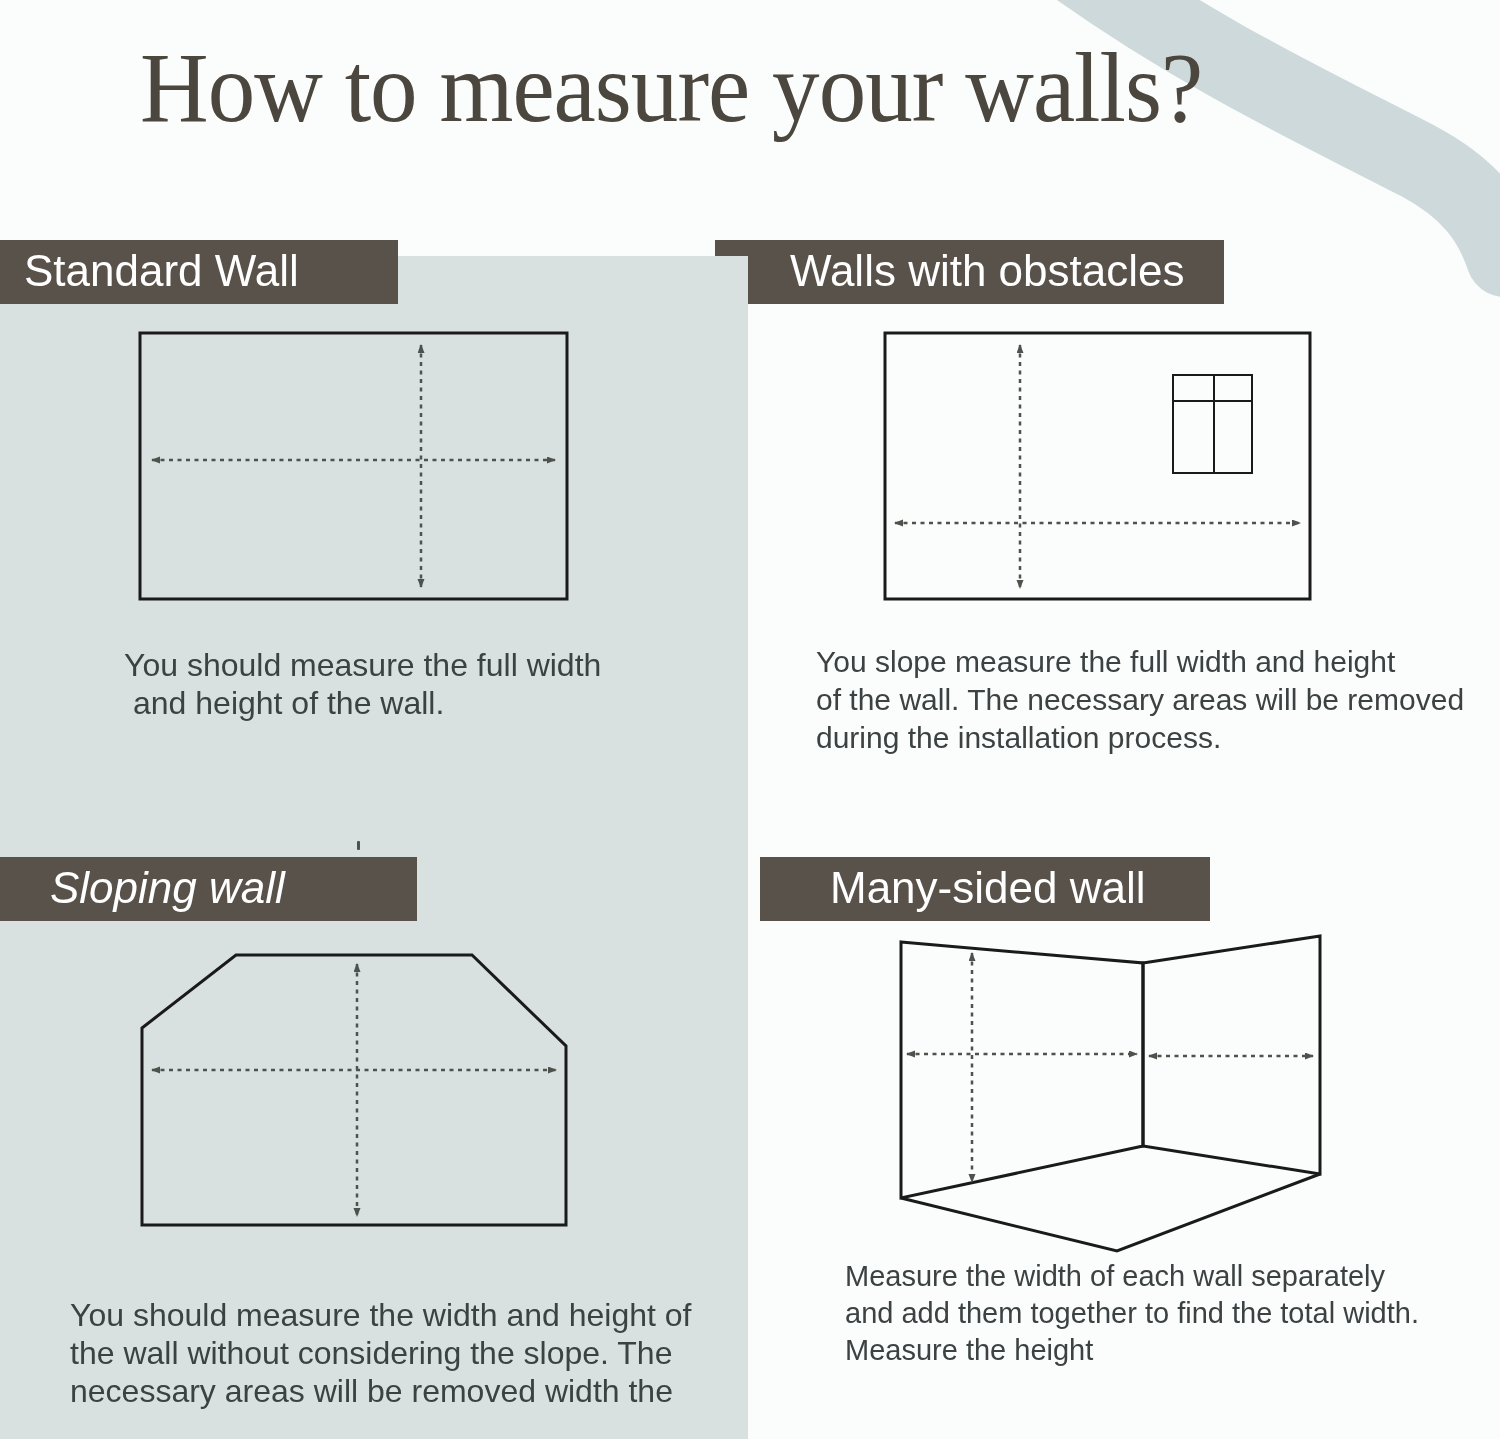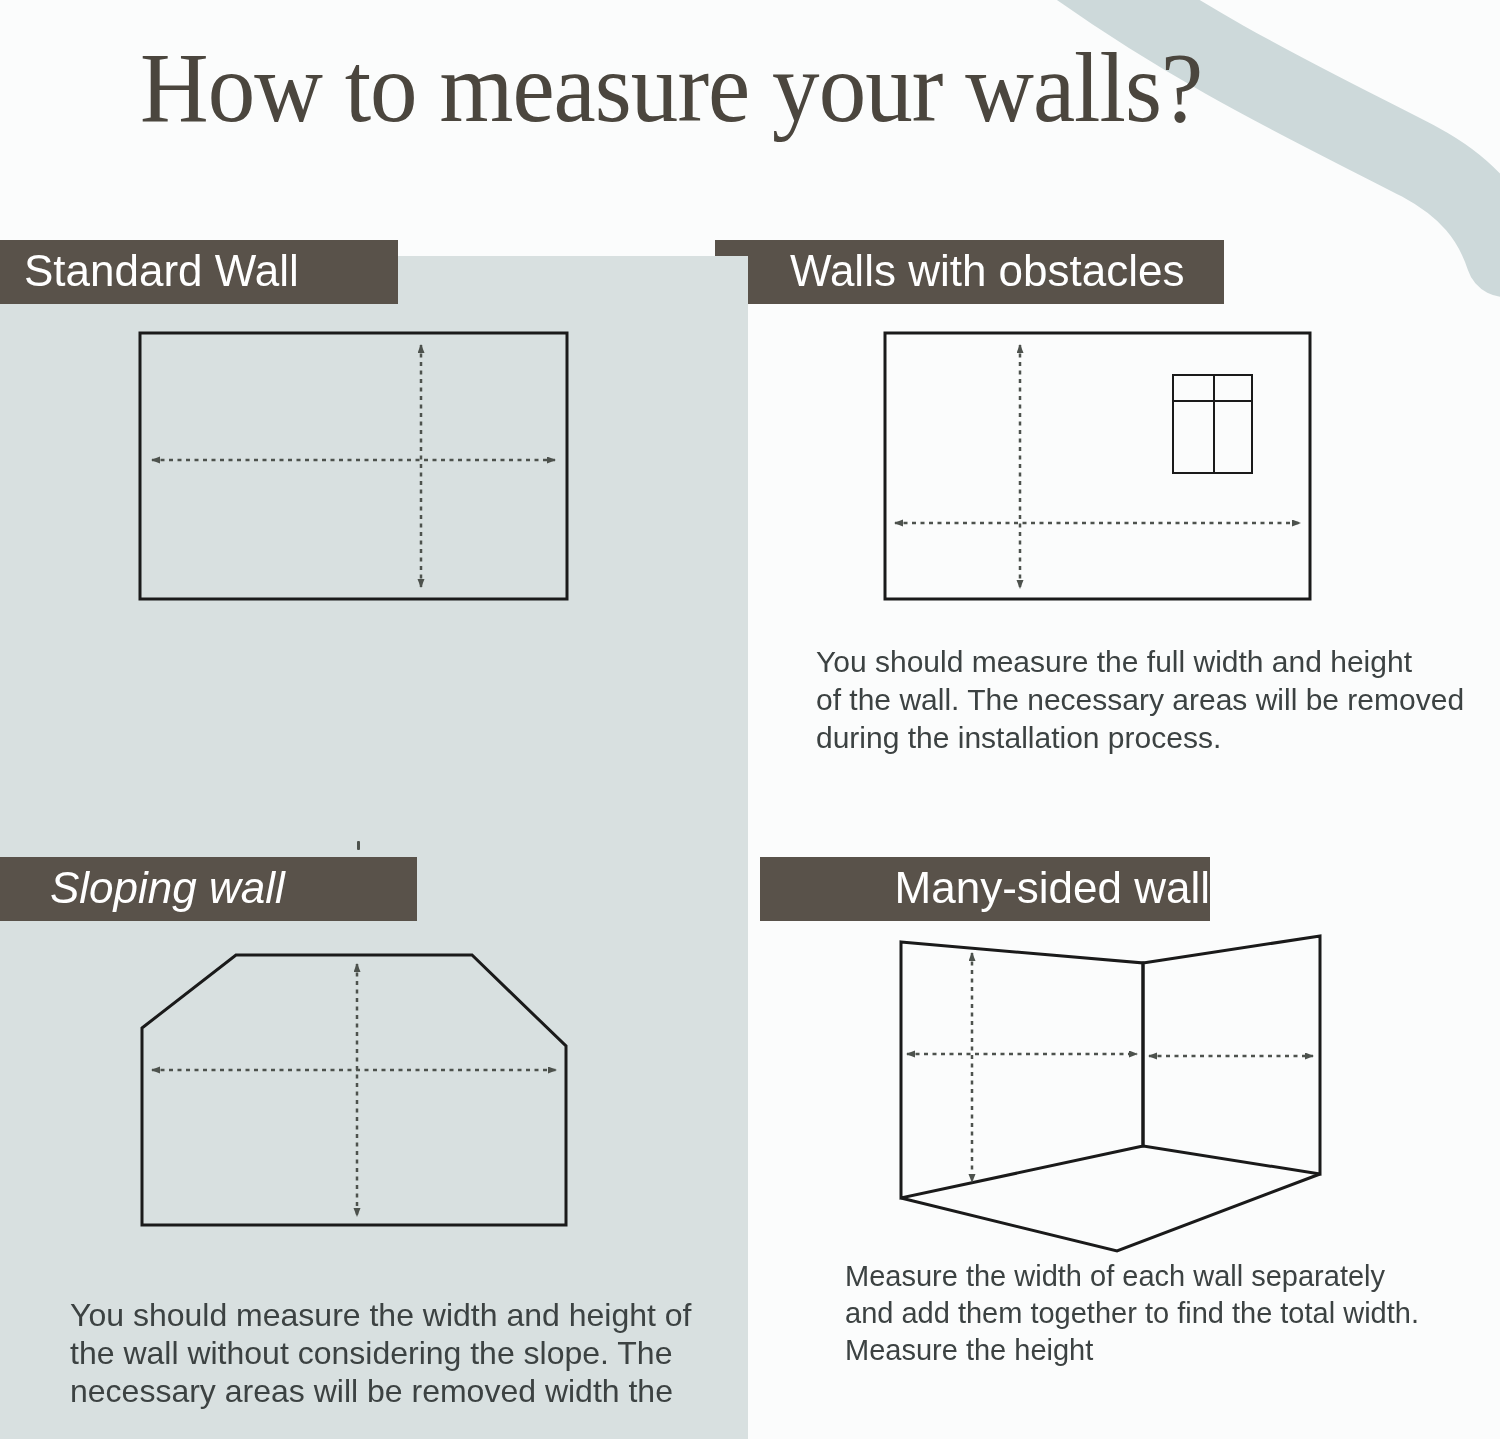--- a/index.html
+++ b/index.html
@@ -117,6 +117,10 @@
     </g>
   </svg>
 
+  <div class="desc desc-standard">
+    <div class="dline">You should measure the full width</div>
+    <div class="dline indent">and height of the wall.</div>
+  </div>
 
   <div class="desc desc-obstacles">
     <div class="dline">You should measure the full width and height</div>

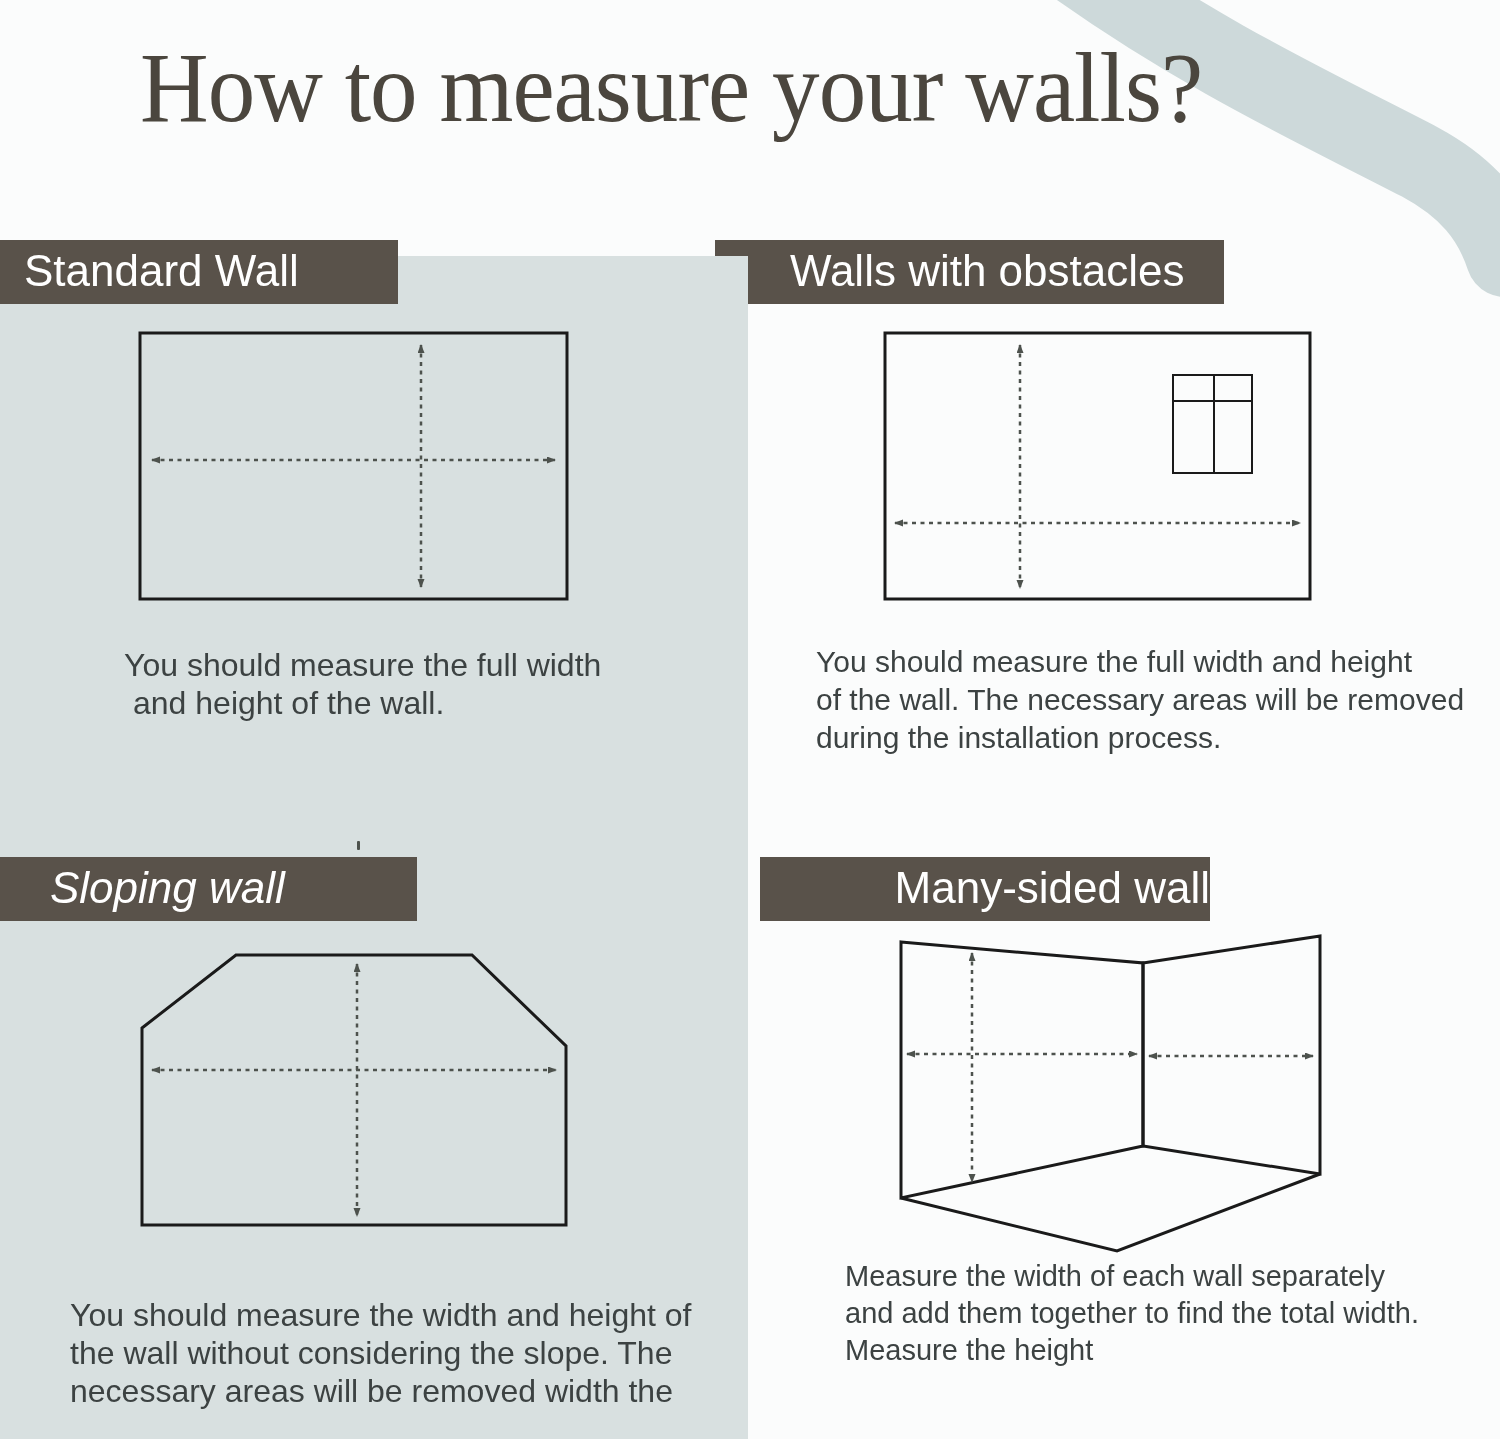--- a/index.html
+++ b/index.html
@@ -123,7 +123,7 @@
   </div>
 
   <div class="desc desc-obstacles">
-    <div class="dline">You should measure the full width and height</div>
+    <div class="dline">You slope measure the full width and height</div>
     <div class="dline">of the wall. The necessary areas will be removed</div>
     <div class="dline">during the installation process.</div>
   </div>

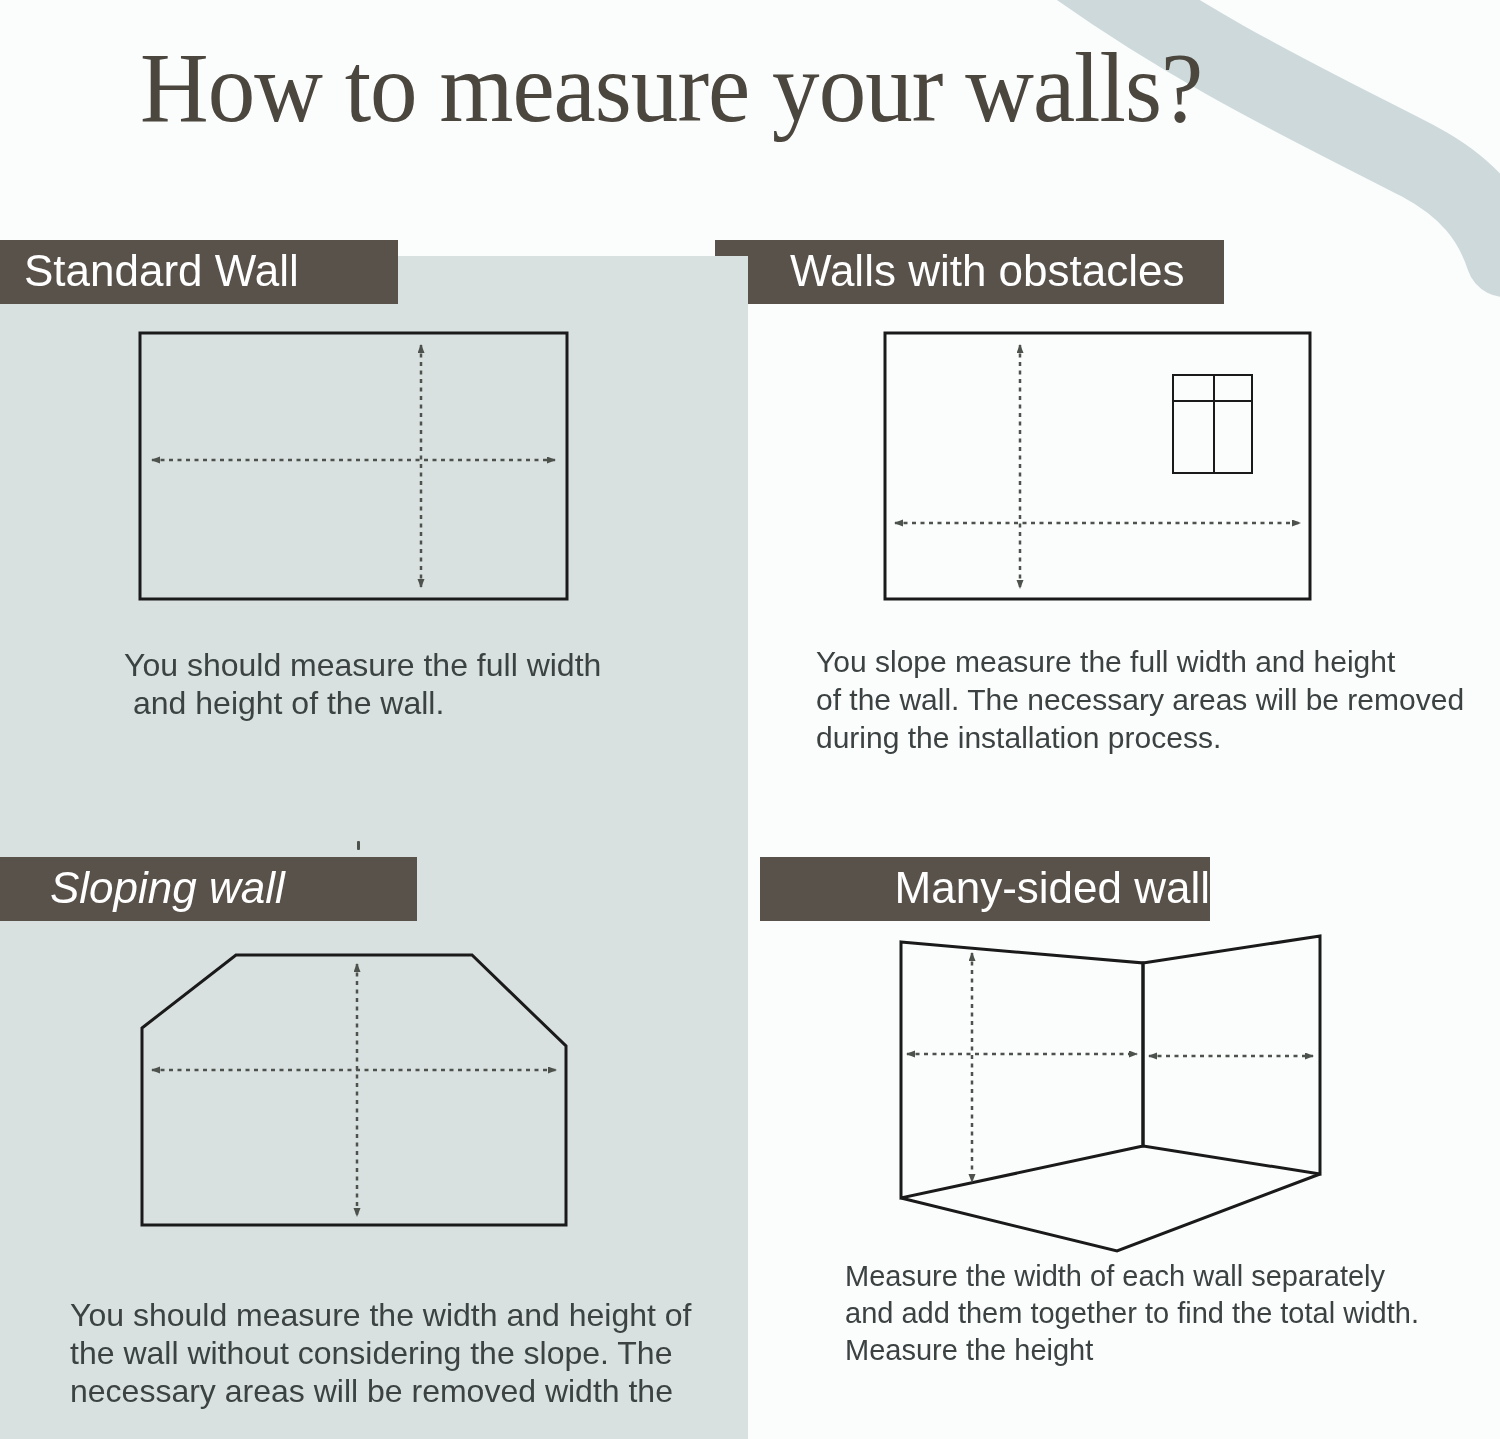--- a/index.html
+++ b/index.html
@@ -32,7 +32,7 @@
   .bar-obstacles{left:715px; top:240px; width:509px; padding-left:0; z-index:0;}
   .bar-obstacles .bar-label{padding-left:75px; display:inline-block;}
   .bar-sloping{left:0; top:857px; width:367px; padding-left:50px; z-index:2;font-style:italic;}
-  .bar-many{left:760px; top:857px; width:450px; padding-left:0; z-index:2;text-align:right;}
+  .bar-many{left:760px; top:857px; width:450px; padding-left:0; z-index:2;}
   .bar-many .bar-label{padding-left:70px; display:inline-block;}
   .diagram-svg{position:absolute; left:0; top:0; z-index:3; pointer-events:none;}
   .wall-shape{fill:none; stroke:var(--line); stroke-width:3;}

